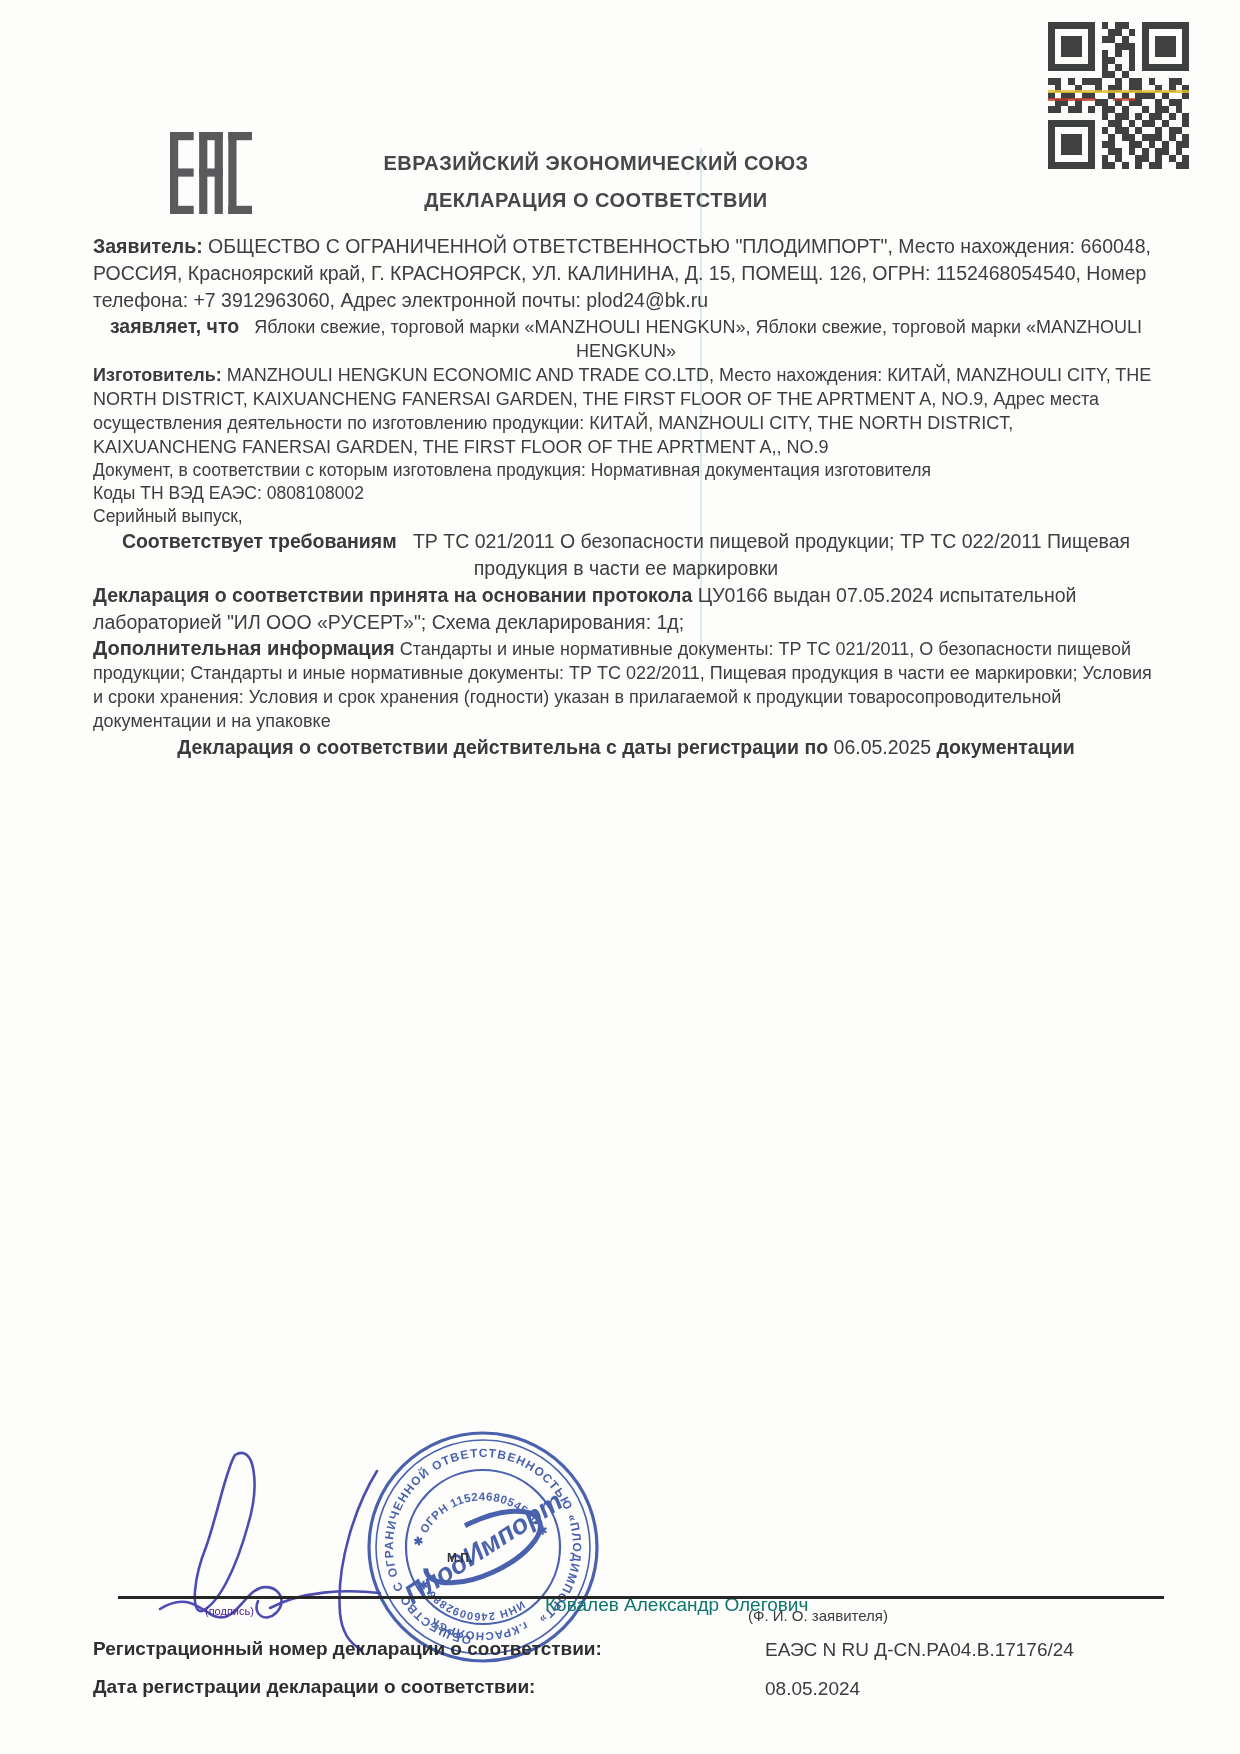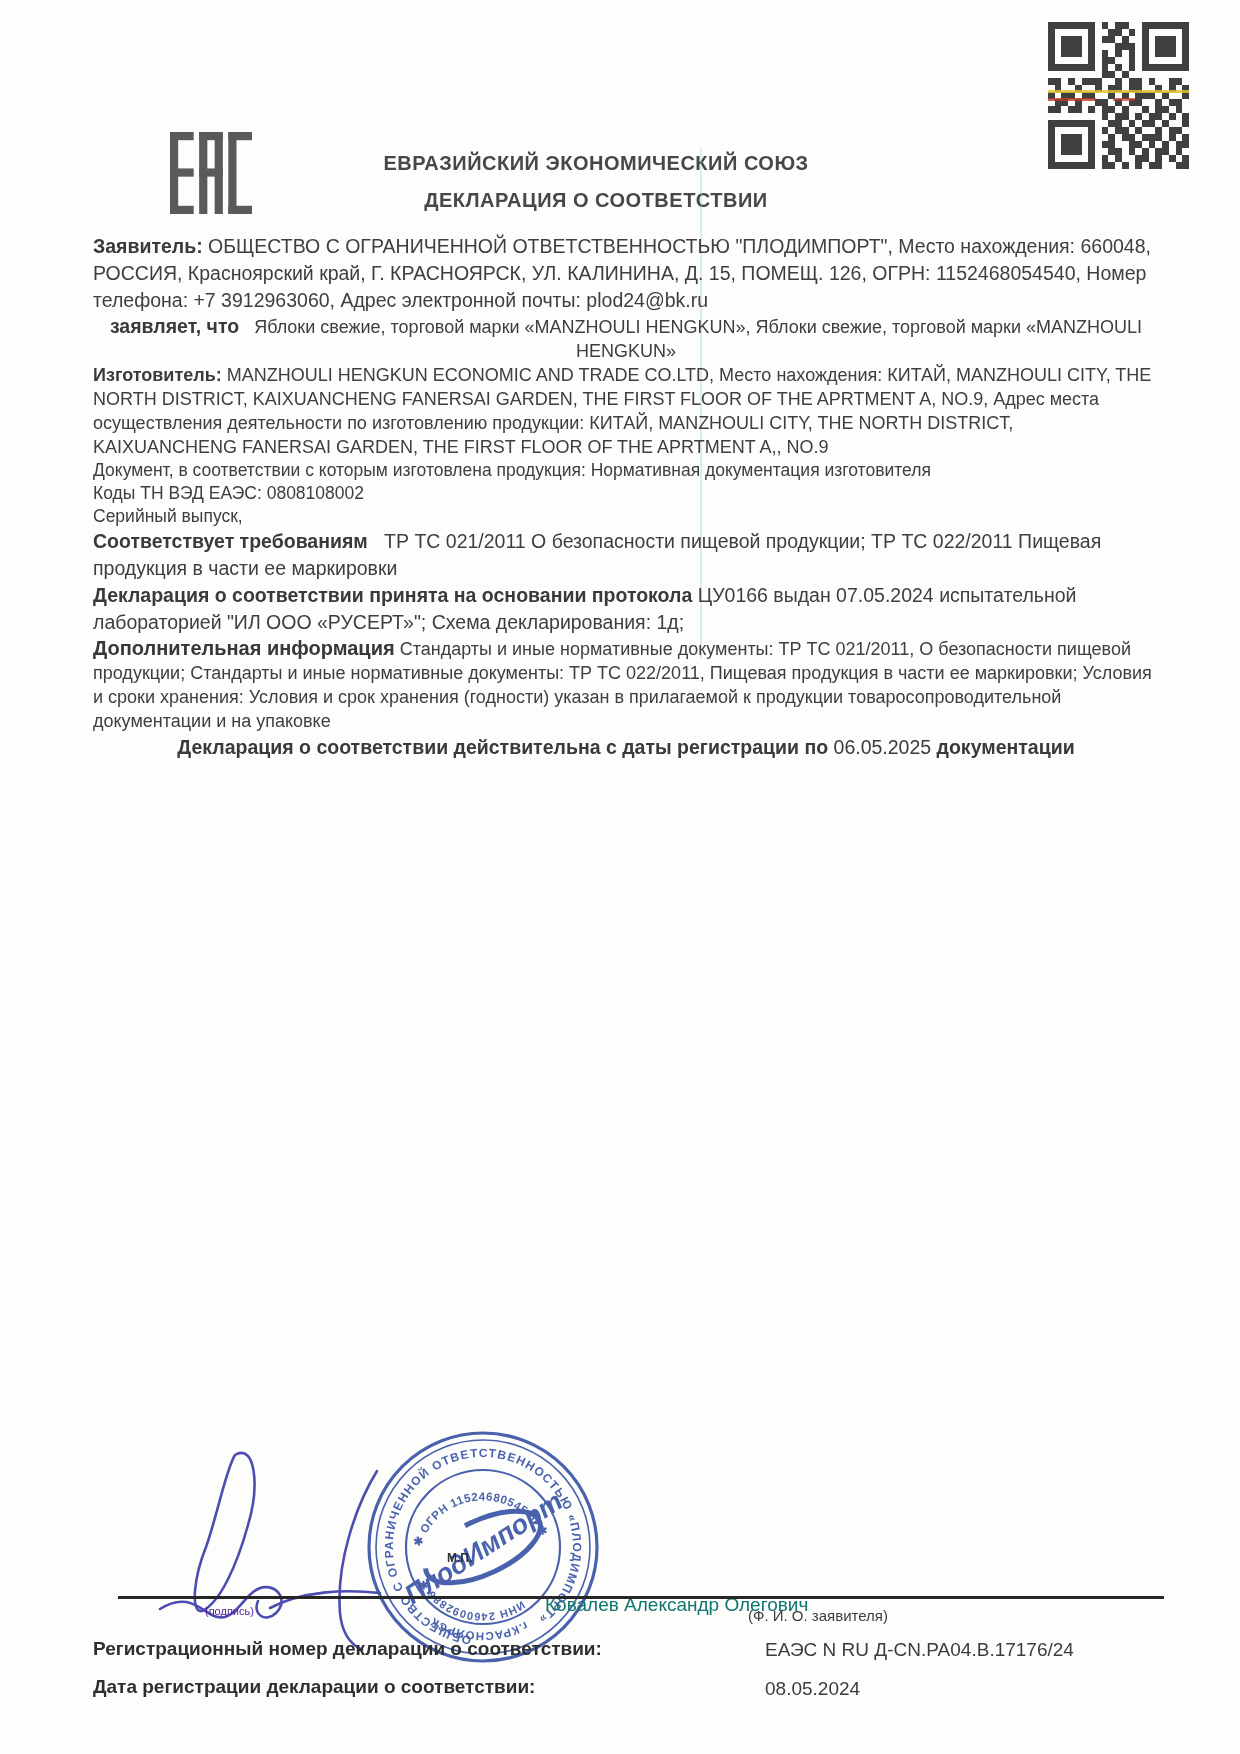--- a/index.html
+++ b/index.html
@@ -38,7 +38,7 @@
   .fs-main{font-size:19.5px;line-height:27px;}
   .fs-mid{font-size:18px;line-height:24px;}
   .fs-doc{font-size:17.5px;line-height:23px;}
-  .mt6{margin-top:6px;text-align:center;} .mt12{margin-top:12px;} .mt40{margin-top:40px;}
+  .mt6{margin-top:6px;text-align:center;} .mt12{margin-top:12px;text-align:center;} .mt40{margin-top:40px;}
   .lbl-lg{font-size:20px;font-weight:bold;color:#383838;}
   .validity{font-size:19.5px;line-height:28px;font-weight:bold;color:#3a3a3a;}
   .validity .reg{font-weight:normal;}

